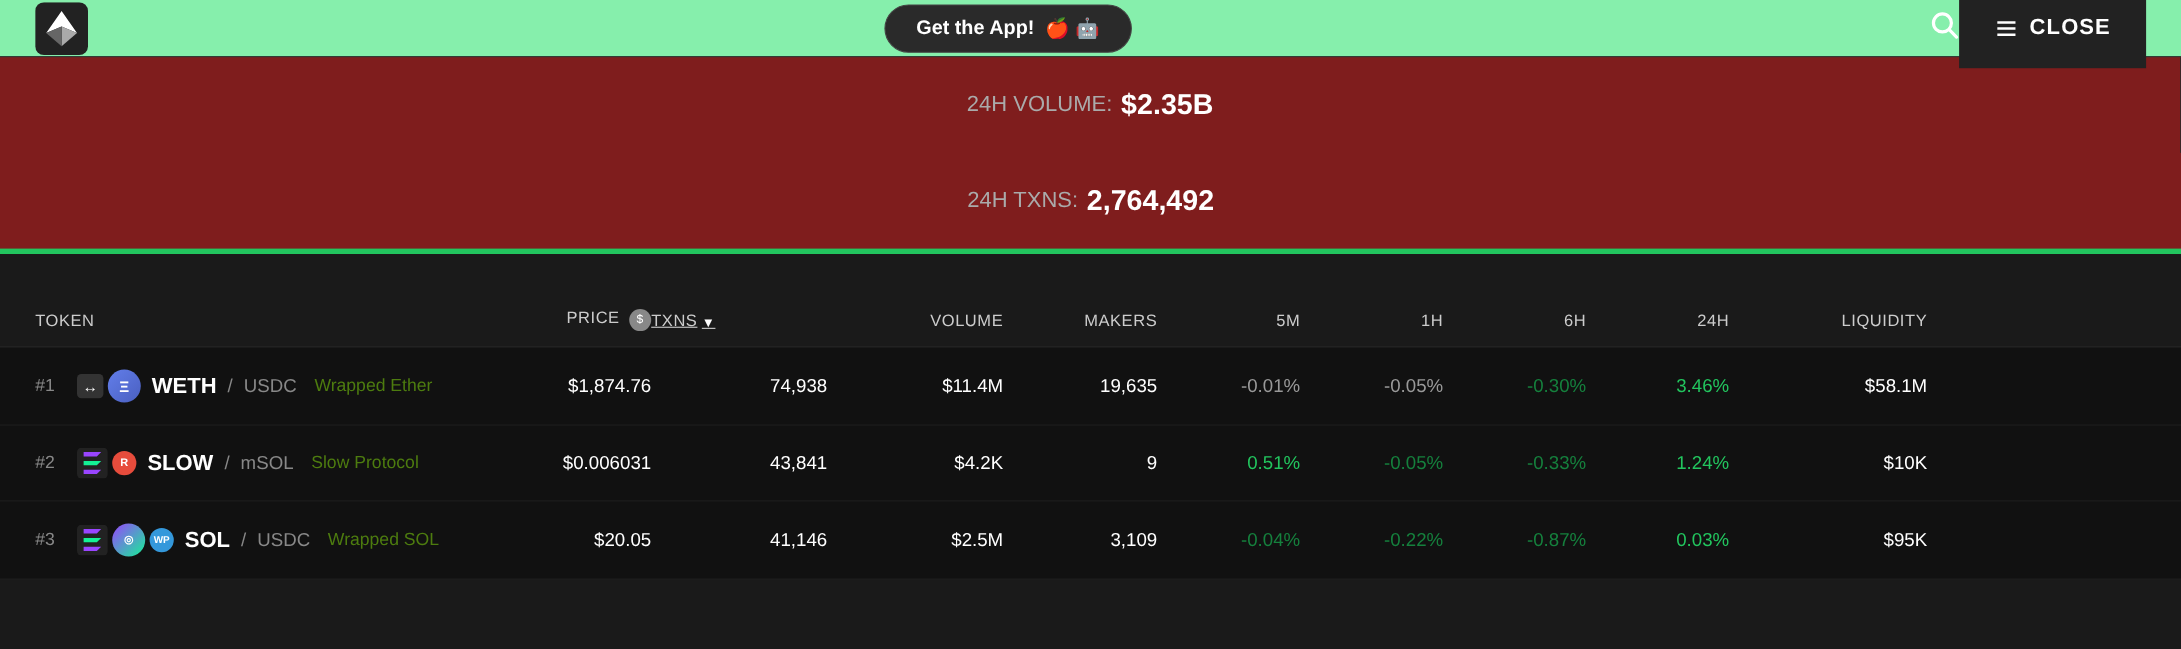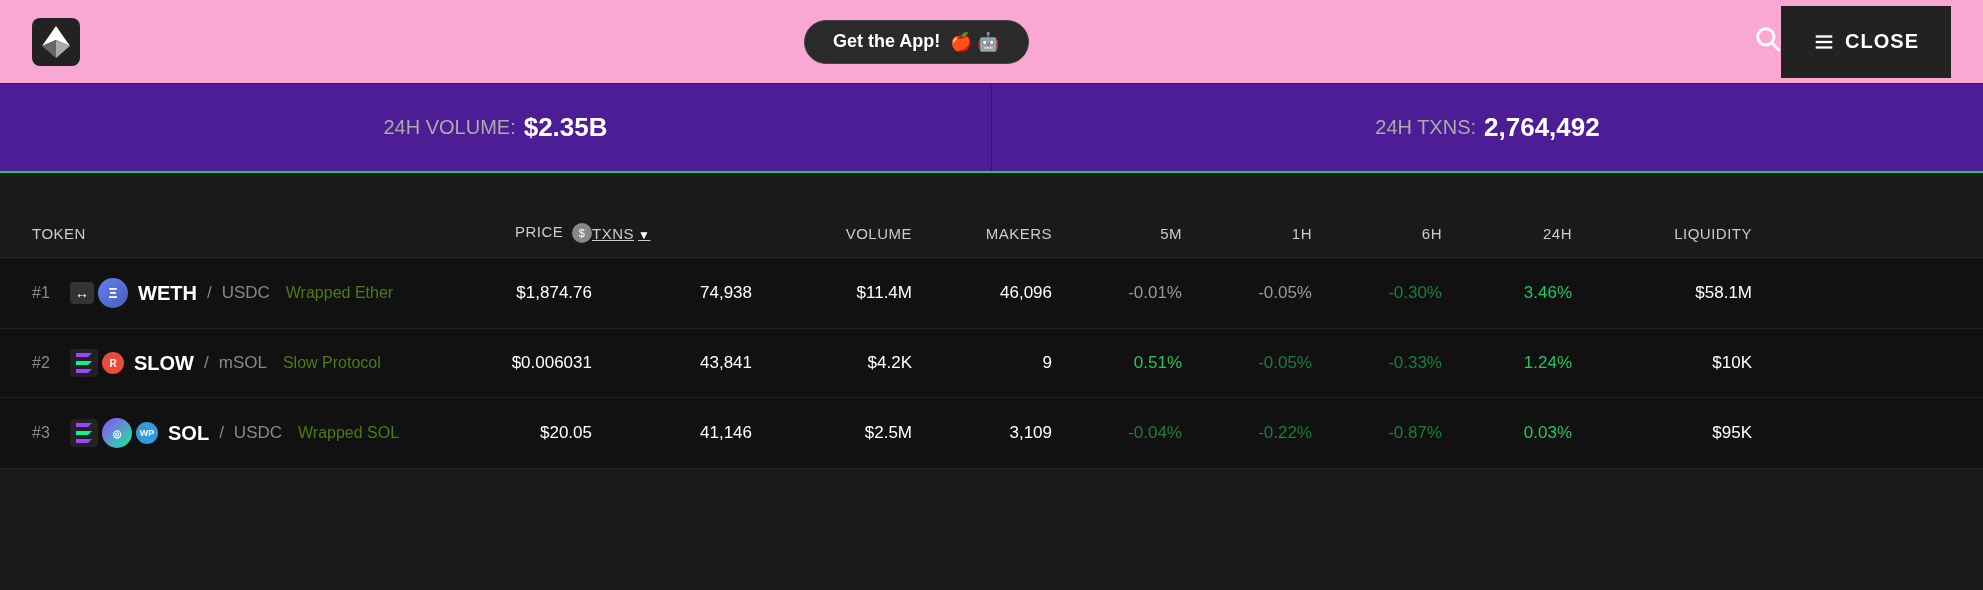--- a/index.html
+++ b/index.html
@@ -14,12 +14,12 @@
 
     
     .header {
-      background: #f9a8d4;
+      background: #86efac;
       display: flex;
       align-items: center;
       justify-content: space-between;
       padding: 0 32px;
-      height: 84px;
+      height: 52px;
       border-bottom: 1px solid #2a2a2a;
     }
     .header-left {

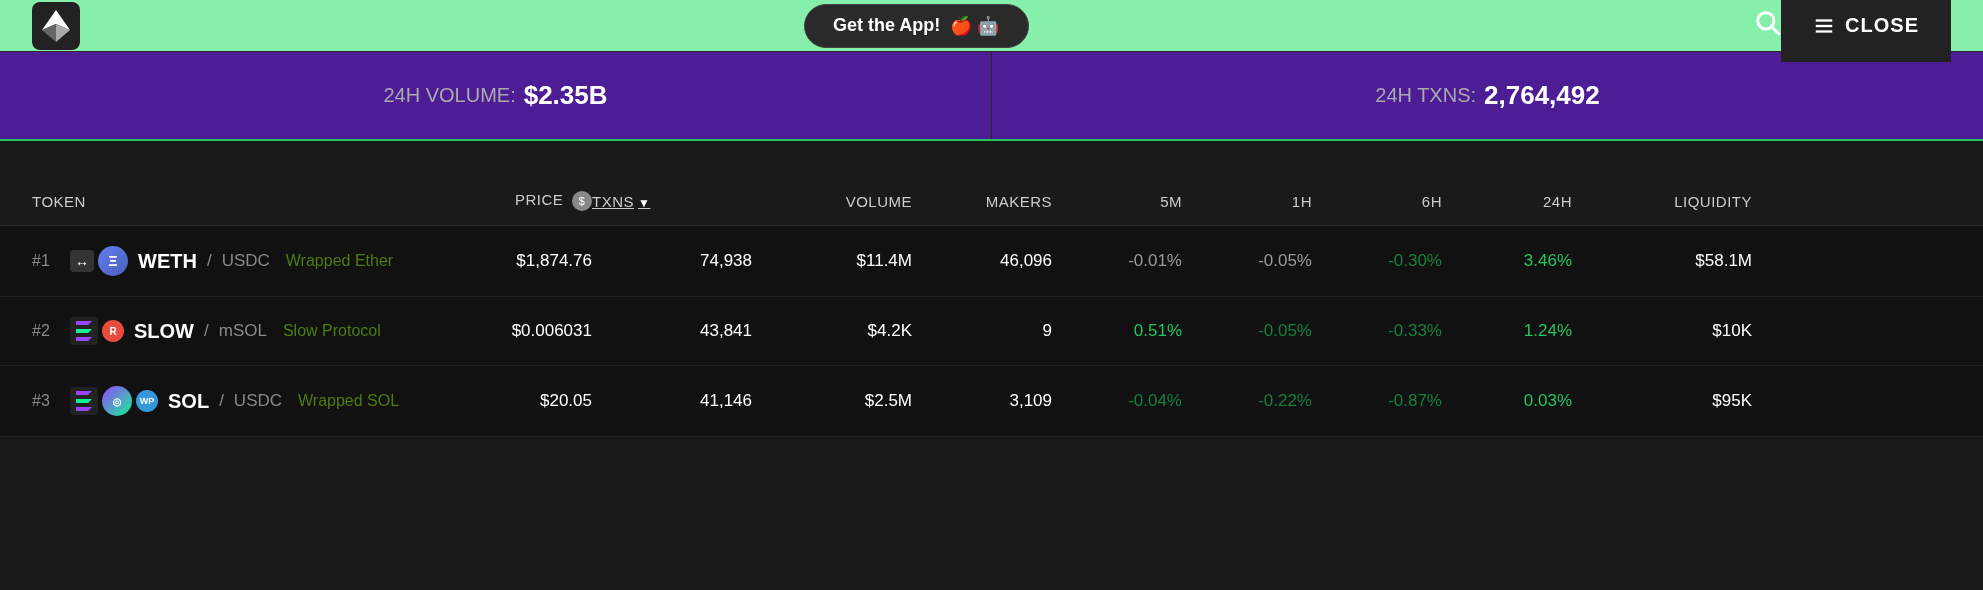--- a/index.html
+++ b/index.html
@@ -79,8 +79,9 @@
     
     .stats-bar {
       display: flex;
-      background: #4c1d95;
-      border-bottom: 2px solid #22c55e;
+      background: #7f1d1d;
+      border-bottom: 5px solid #22c55e;
+      flex-direction: column;
     }
     .stat-cell {
       flex: 1;

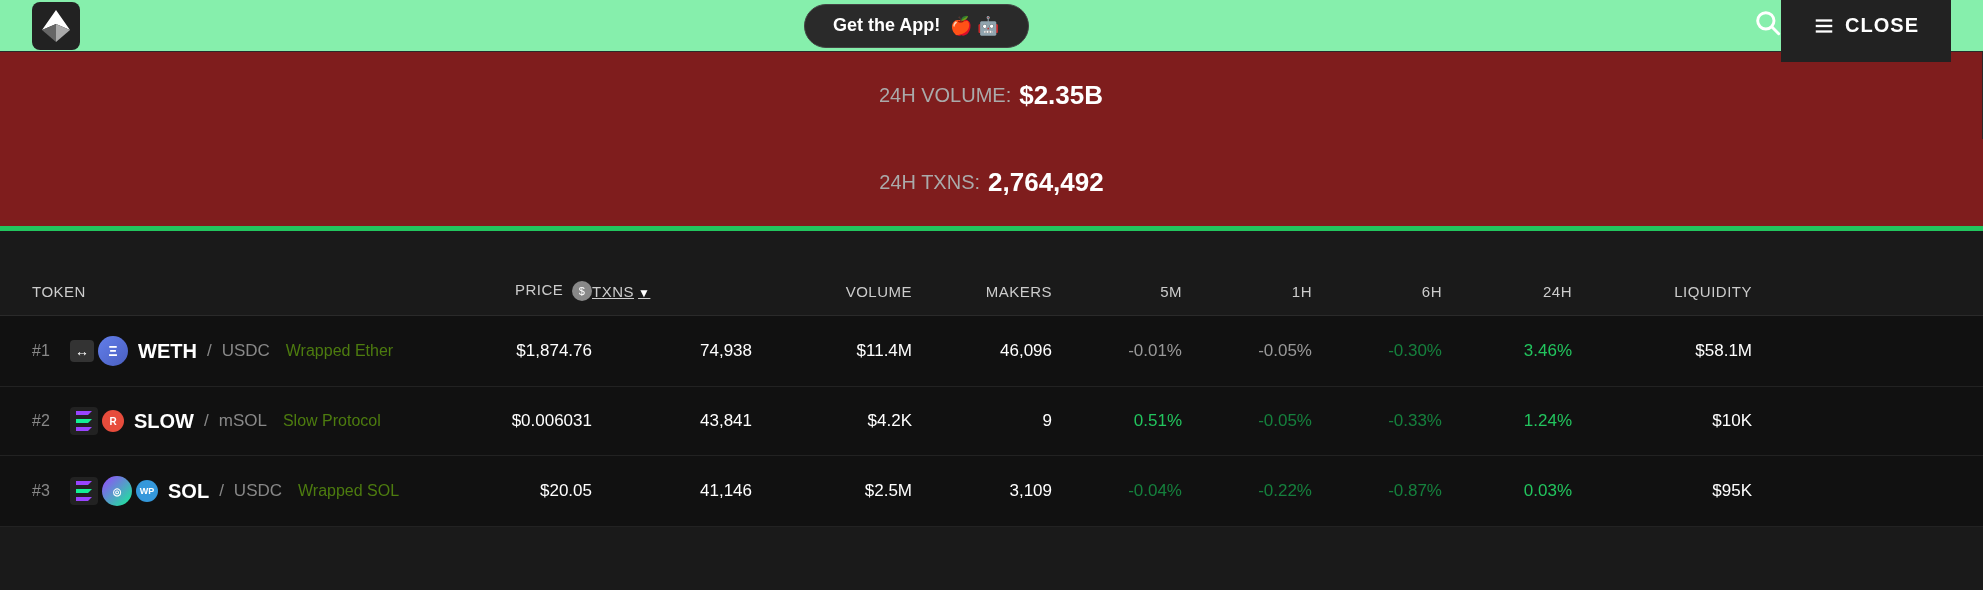--- a/index.html
+++ b/index.html
@@ -320,7 +320,7 @@
     <div class="cell-value">$1,874.76</div>
     <div class="cell-value">74,938</div>
     <div class="cell-value">$11.4M</div>
-    <div class="cell-value">46,096</div>
+    <div class="cell-value">19,635</div>
     <div class="cell-value neutral">-0.01%</div>
     <div class="cell-value neutral">-0.05%</div>
     <div class="cell-value red">-0.30%</div>

